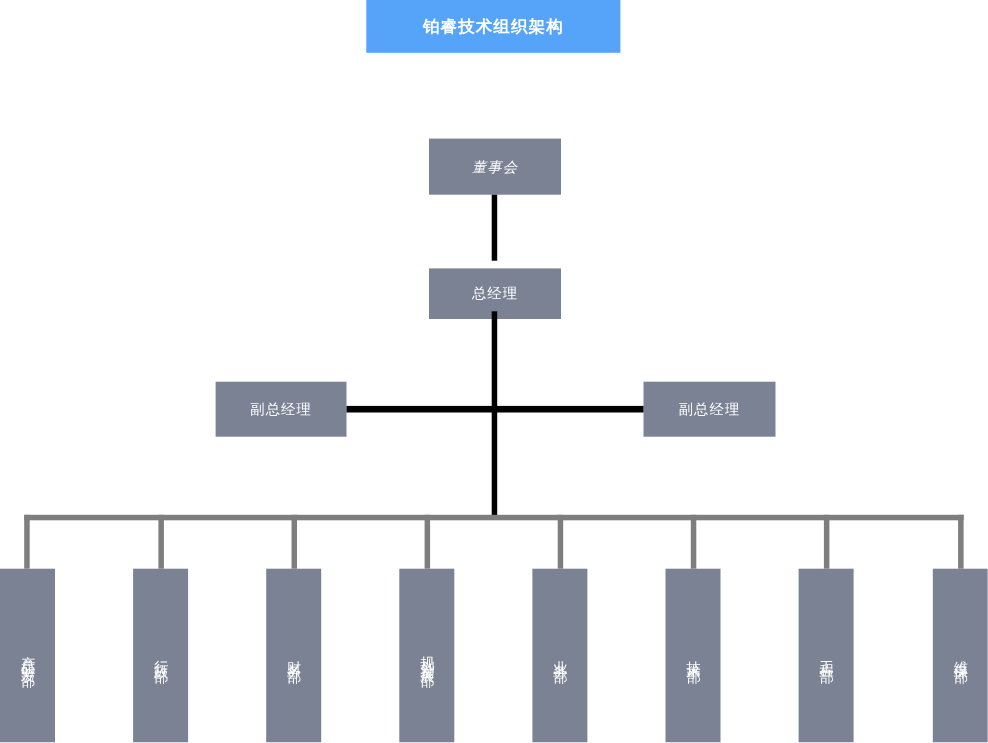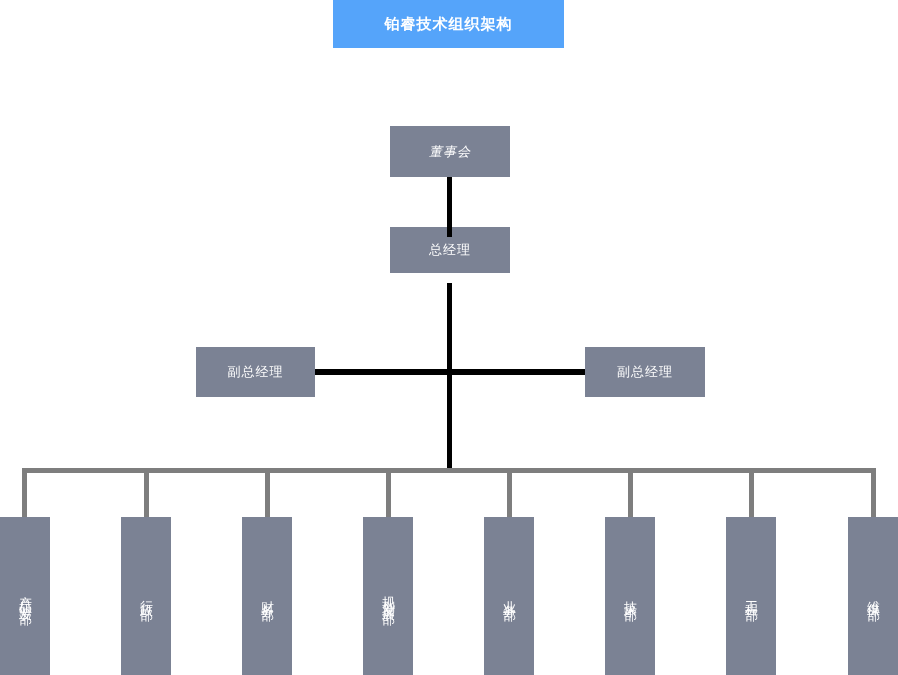--- a/index.html
+++ b/index.html
@@ -30,7 +30,7 @@
     font-size: 13px; letter-spacing: 1px;
   }
   .node-board    { left: 390px; top: 126px; width: 120px; height: 51px; font-style: italic; }
-  .node-gm       { left: 390px; top: 227px; width: 120px; height: 46px; }
+  .node-gm       { left: 390px; top: 244px; width: 120px; height: 46px; }
   .node-deputy-l { left: 196px; top: 347px; width: 119px; height: 50px; }
   .node-deputy-r { left: 585px; top: 347px; width: 120px; height: 50px; }
   .line { position: absolute; }

